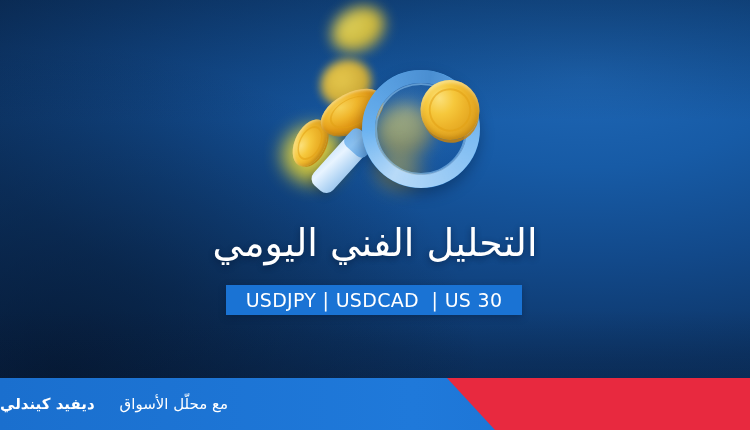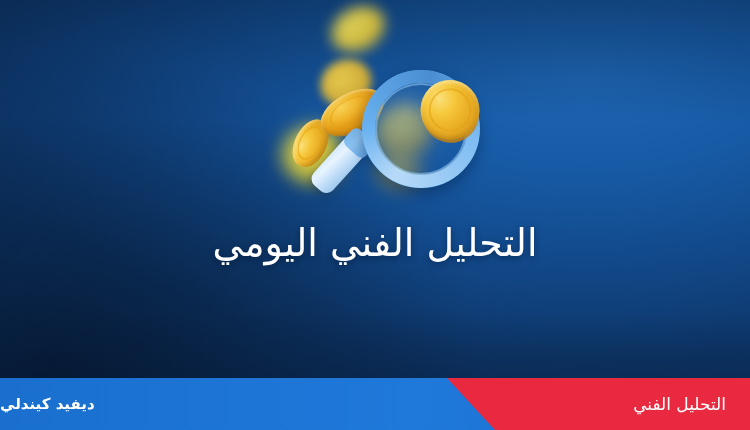--- a/index.html
+++ b/index.html
@@ -237,6 +237,9 @@
 
   <div id="headline">التحليل الفني اليومي</div>
 
+  <div id="ticker-badge">
+    <span id="ticker-text">USDJPY | USDCAD  | US 30</span>
+  </div>
 
   <div id="bottom">
     <div id="bottom-blue"></div>

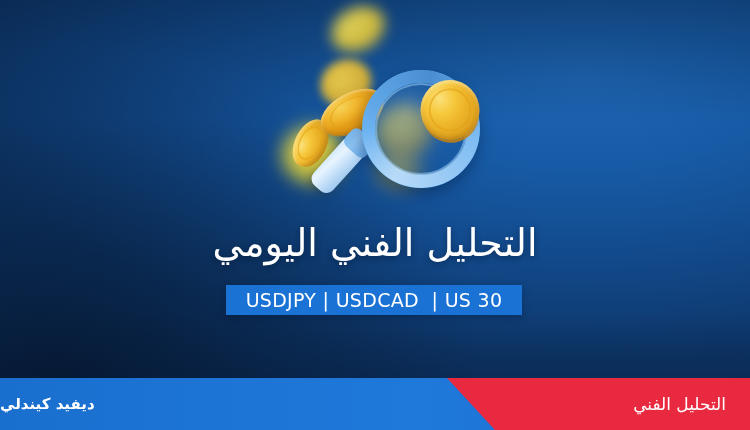--- a/index.html
+++ b/index.html
@@ -246,6 +246,7 @@
     <div id="bottom-red"></div>
 
     <div id="bottom-left-text">
+      <span class="prefix">مع محلّل الأسواق</span>
       <span class="author">ديفيد كيندلي</span>
     </div>
 

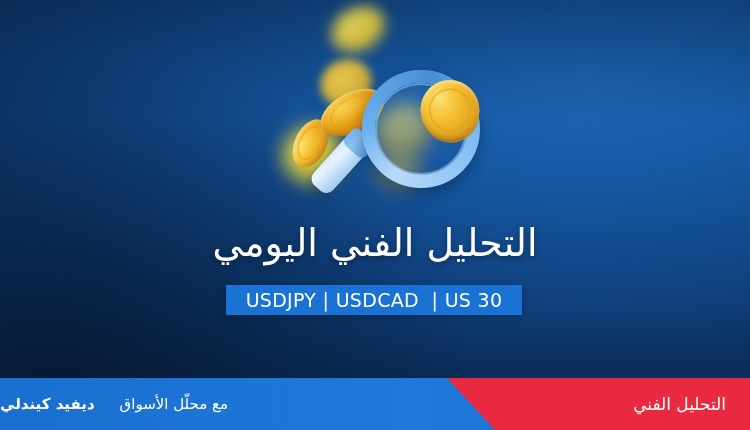--- a/index.html
+++ b/index.html
@@ -250,7 +250,6 @@
       <span class="author">ديفيد كيندلي</span>
     </div>
 
-    <div id="bottom-right-text">التحليل الفني</div>
   </div>
 
 </div>

